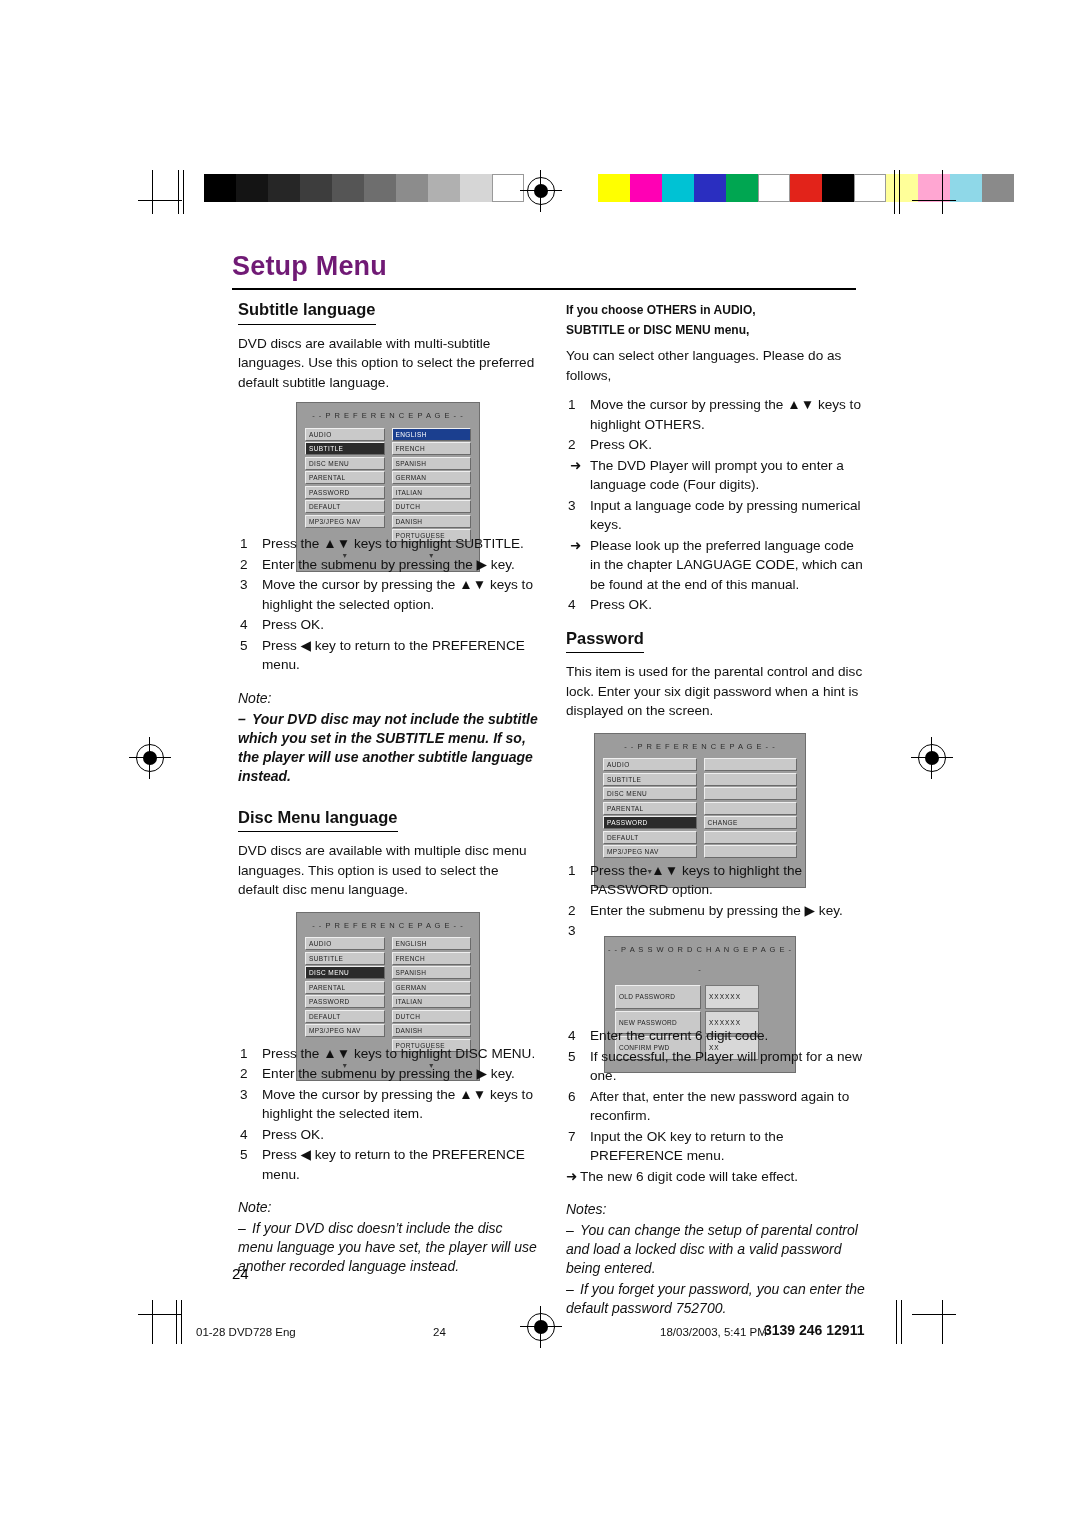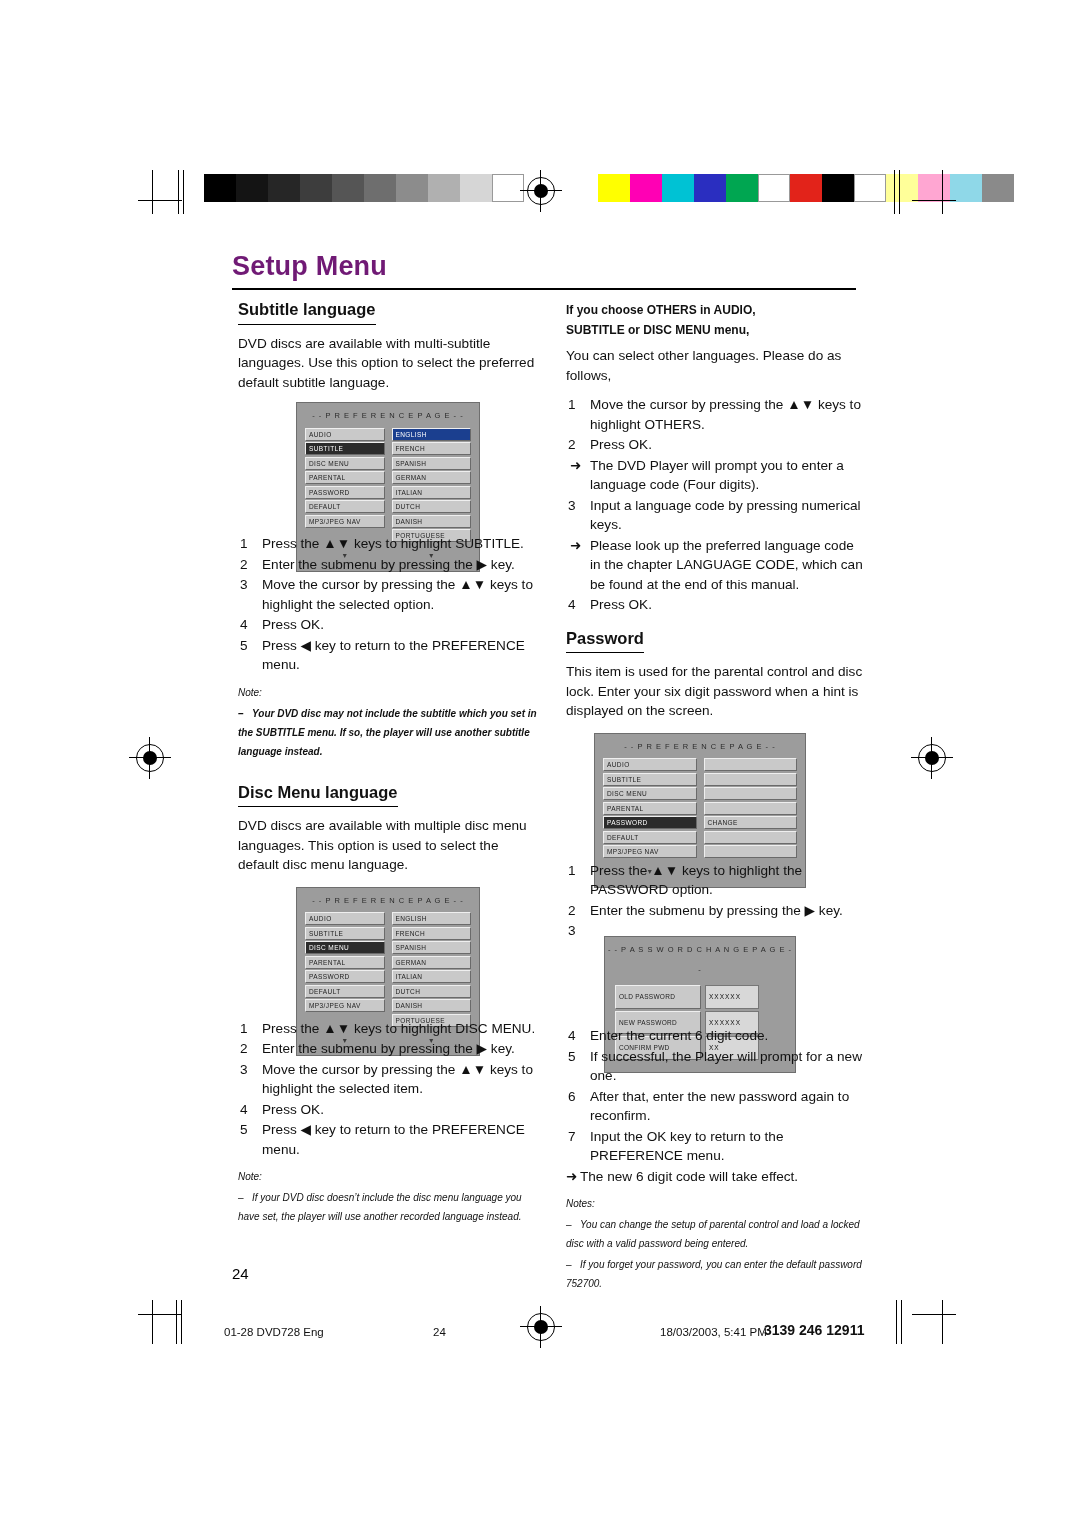--- a/index.html
+++ b/index.html
@@ -58,7 +58,7 @@
   .arrow-li { padding-left:24px; position:relative; }
   .arrow-li .ar { position:absolute; left:4px; top:0; }
 
-  .note { margin-top:8px; font-style:italic; font-size:10px; line-height:19px; }
+  .note { margin-top:14px; font-style:italic; font-size:14px; line-height:19px; }
   .note .dash { display:inline-block; width:14px; }
   .note-title { font-style:italic; }
 

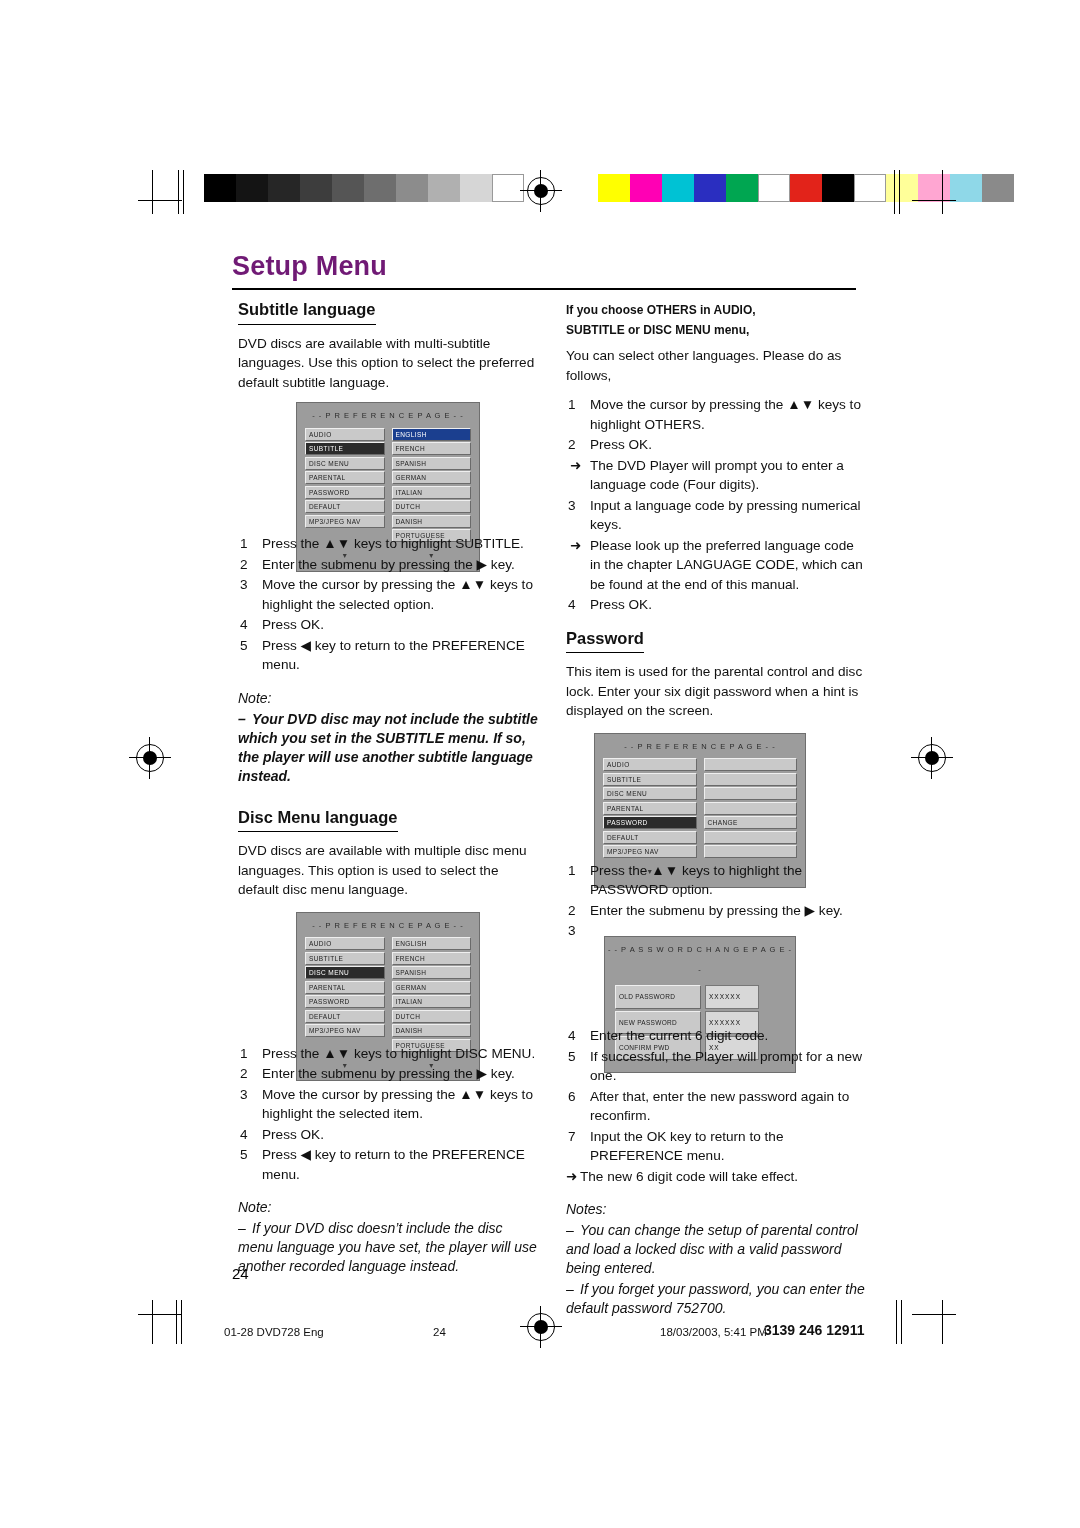--- a/index.html
+++ b/index.html
@@ -97,7 +97,7 @@
   .pagenum { position:absolute; left:232px; top:1265px; font-size:15px; }
 
   .footer-bar { position:absolute; left:0; top:1318px; width:1080px; height:36px; font-size:11.5px; color:#111; }
-  .footer-bar .fl { position:absolute; left:196px; top:8px;margin-left:28px; }
+  .footer-bar .fl { position:absolute; left:196px; top:8px; }
   .footer-bar .fc { position:absolute; left:433px; top:8px; }
   .footer-bar .fr { position:absolute; left:660px; top:8px; }
   .footer-bar .fcode { position:absolute; left:764px; top:4px; font-weight:bold; font-size:14px; }

